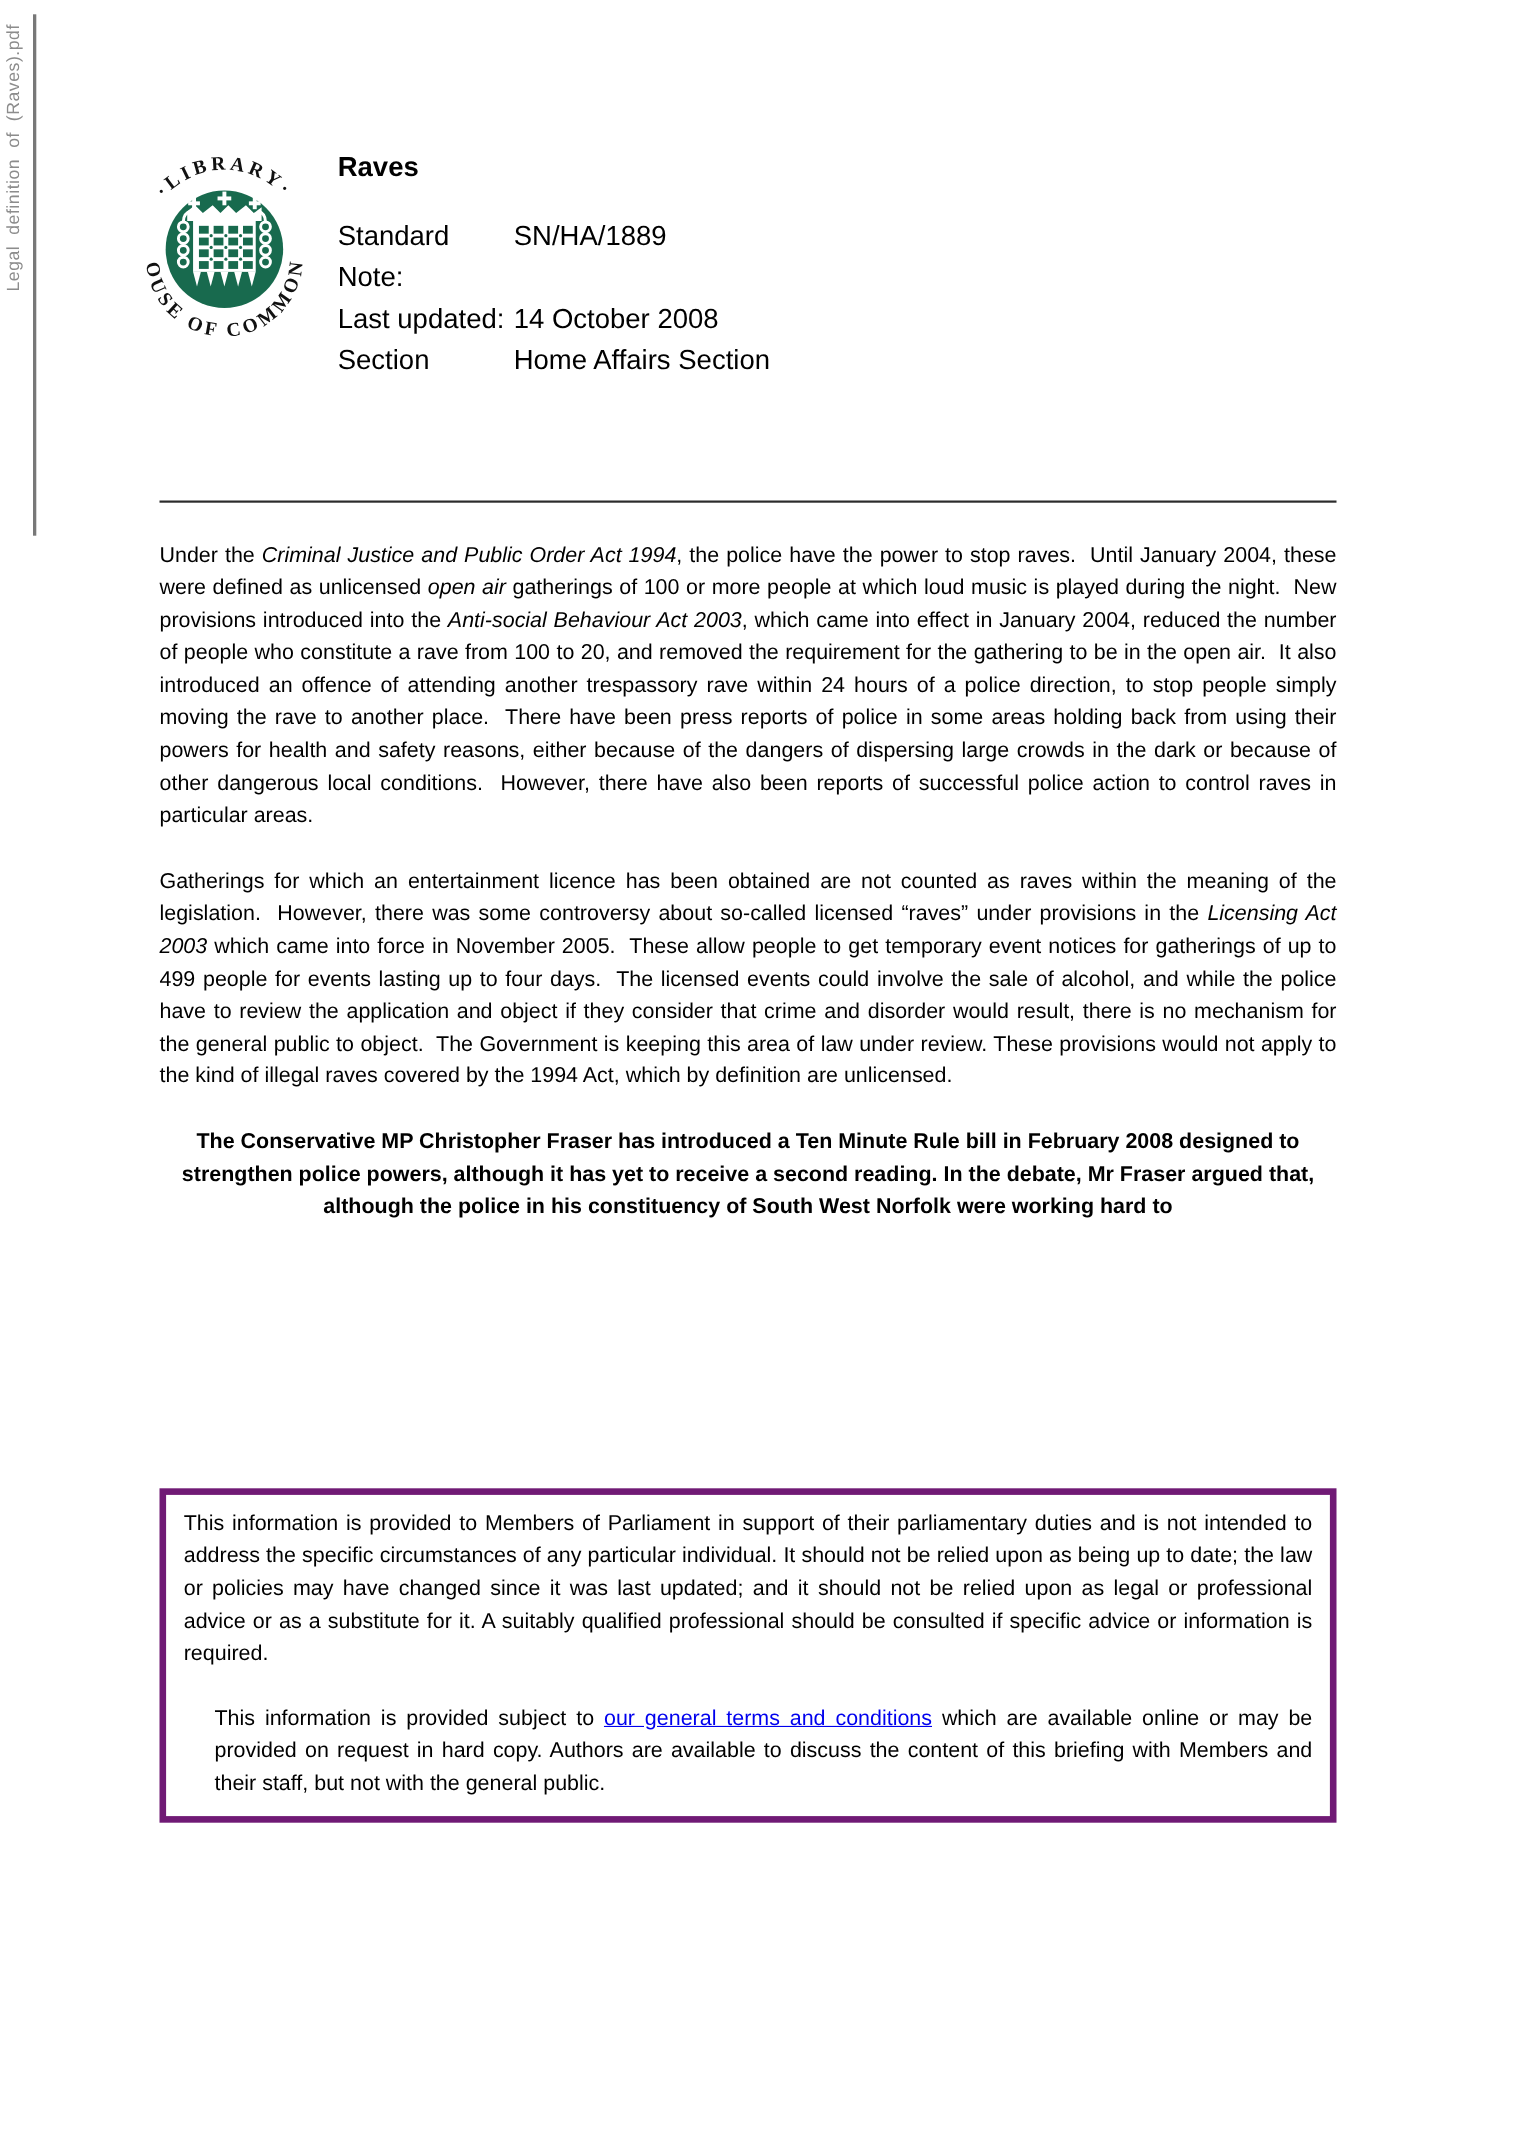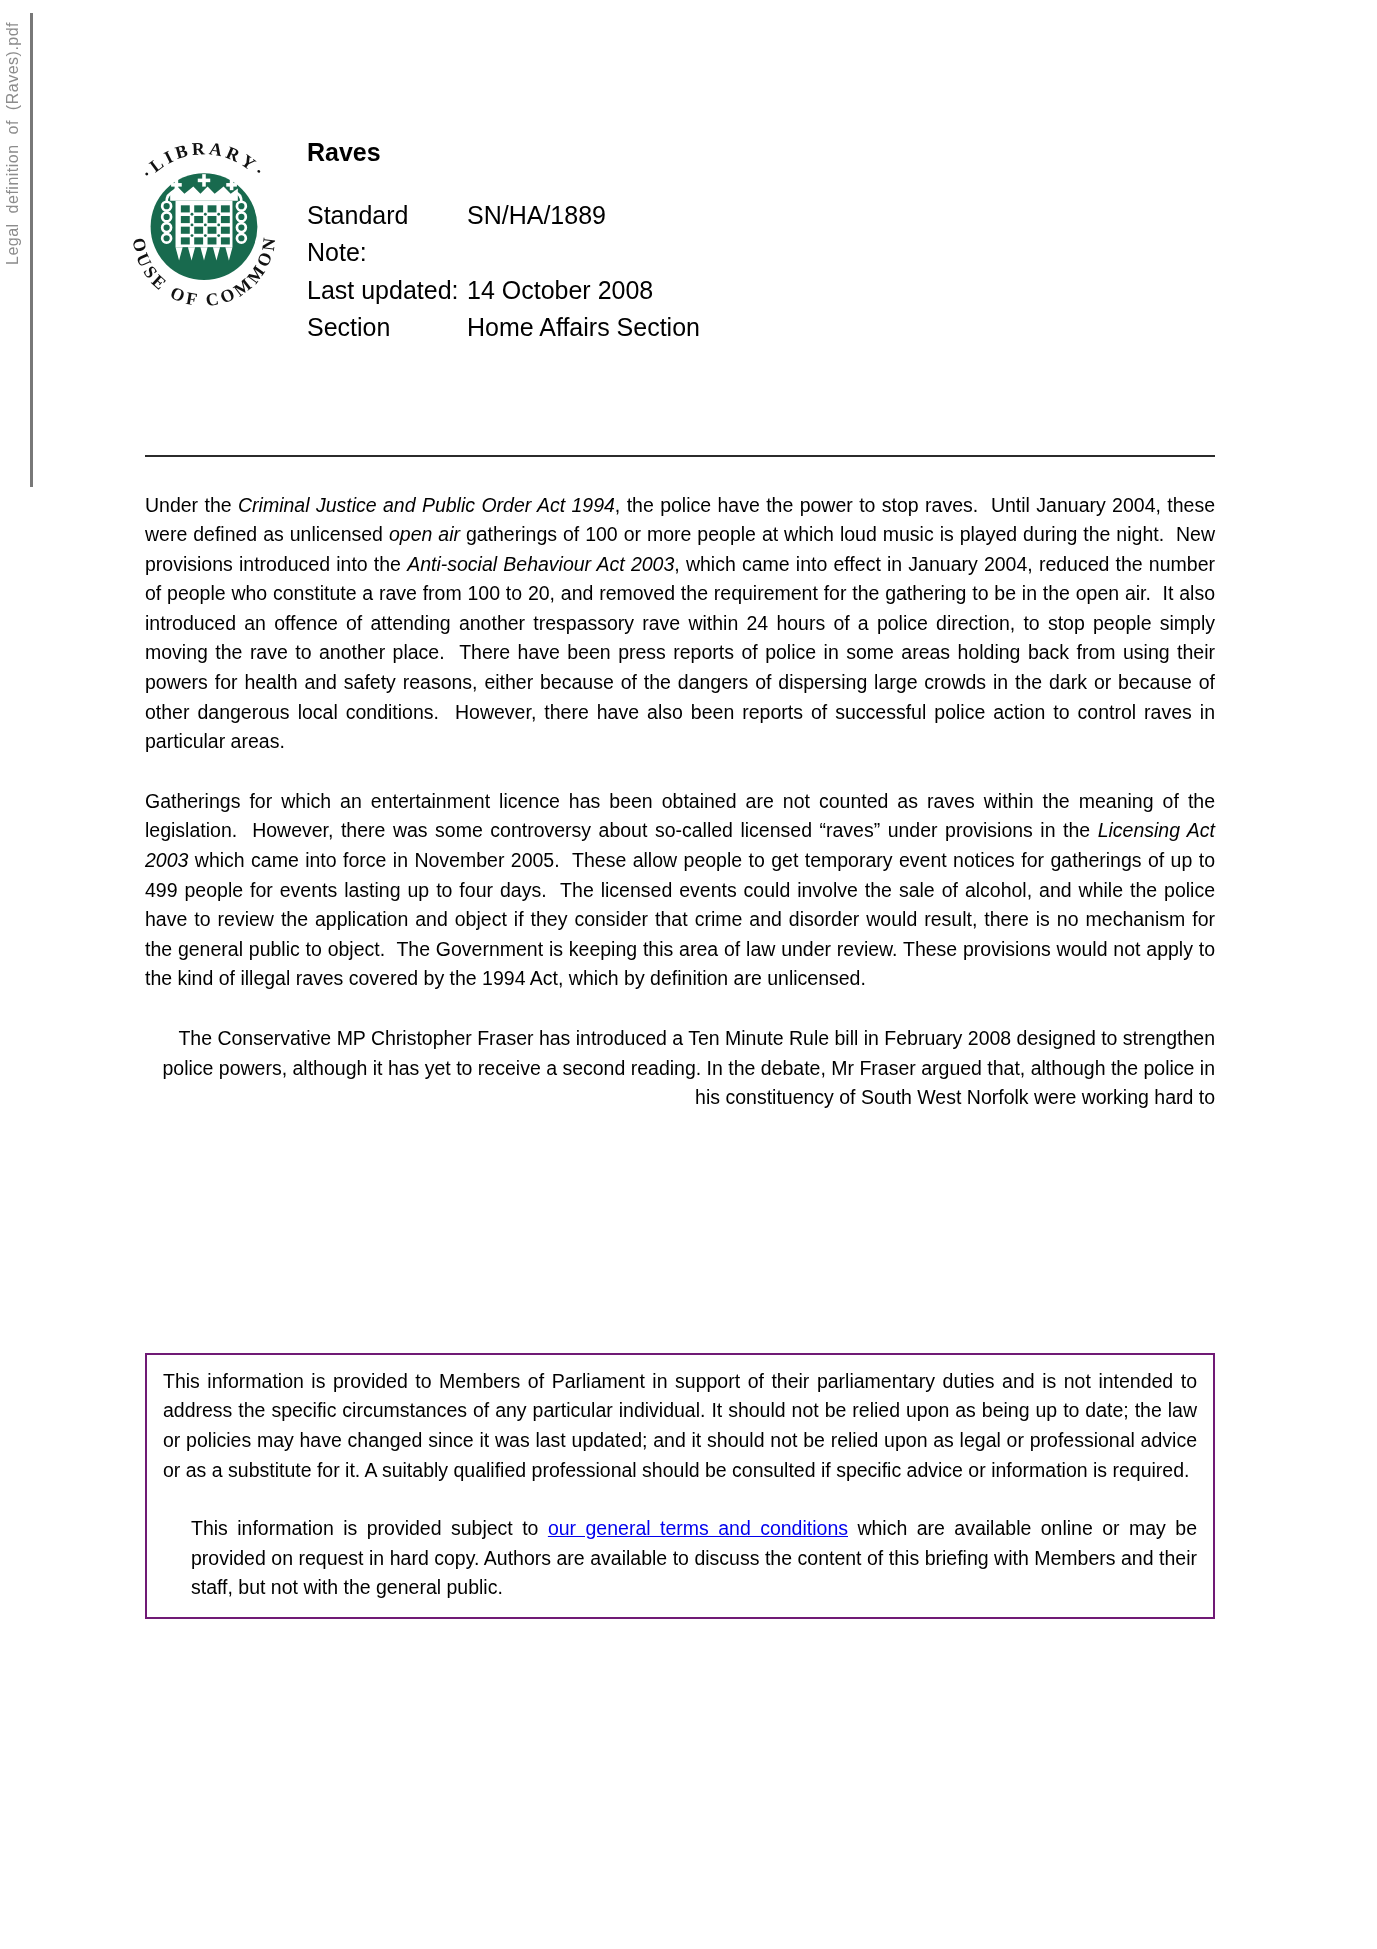--- a/index.html
+++ b/index.html
@@ -33,7 +33,7 @@
     font-size:19.5px;line-height:29.6px;margin:30px 0 0 0;text-align:justify;
   }
   .body-text p.first{margin-top:34px;}
-  .body-text p.ragged{text-align:right;}
+  .body-text p.ragged{text-align:center;font-weight:bold;}
   .disclaimer-box{
     margin-top:240px;border:2px solid #701a75;padding:12px 16px 14px 16px;
   }

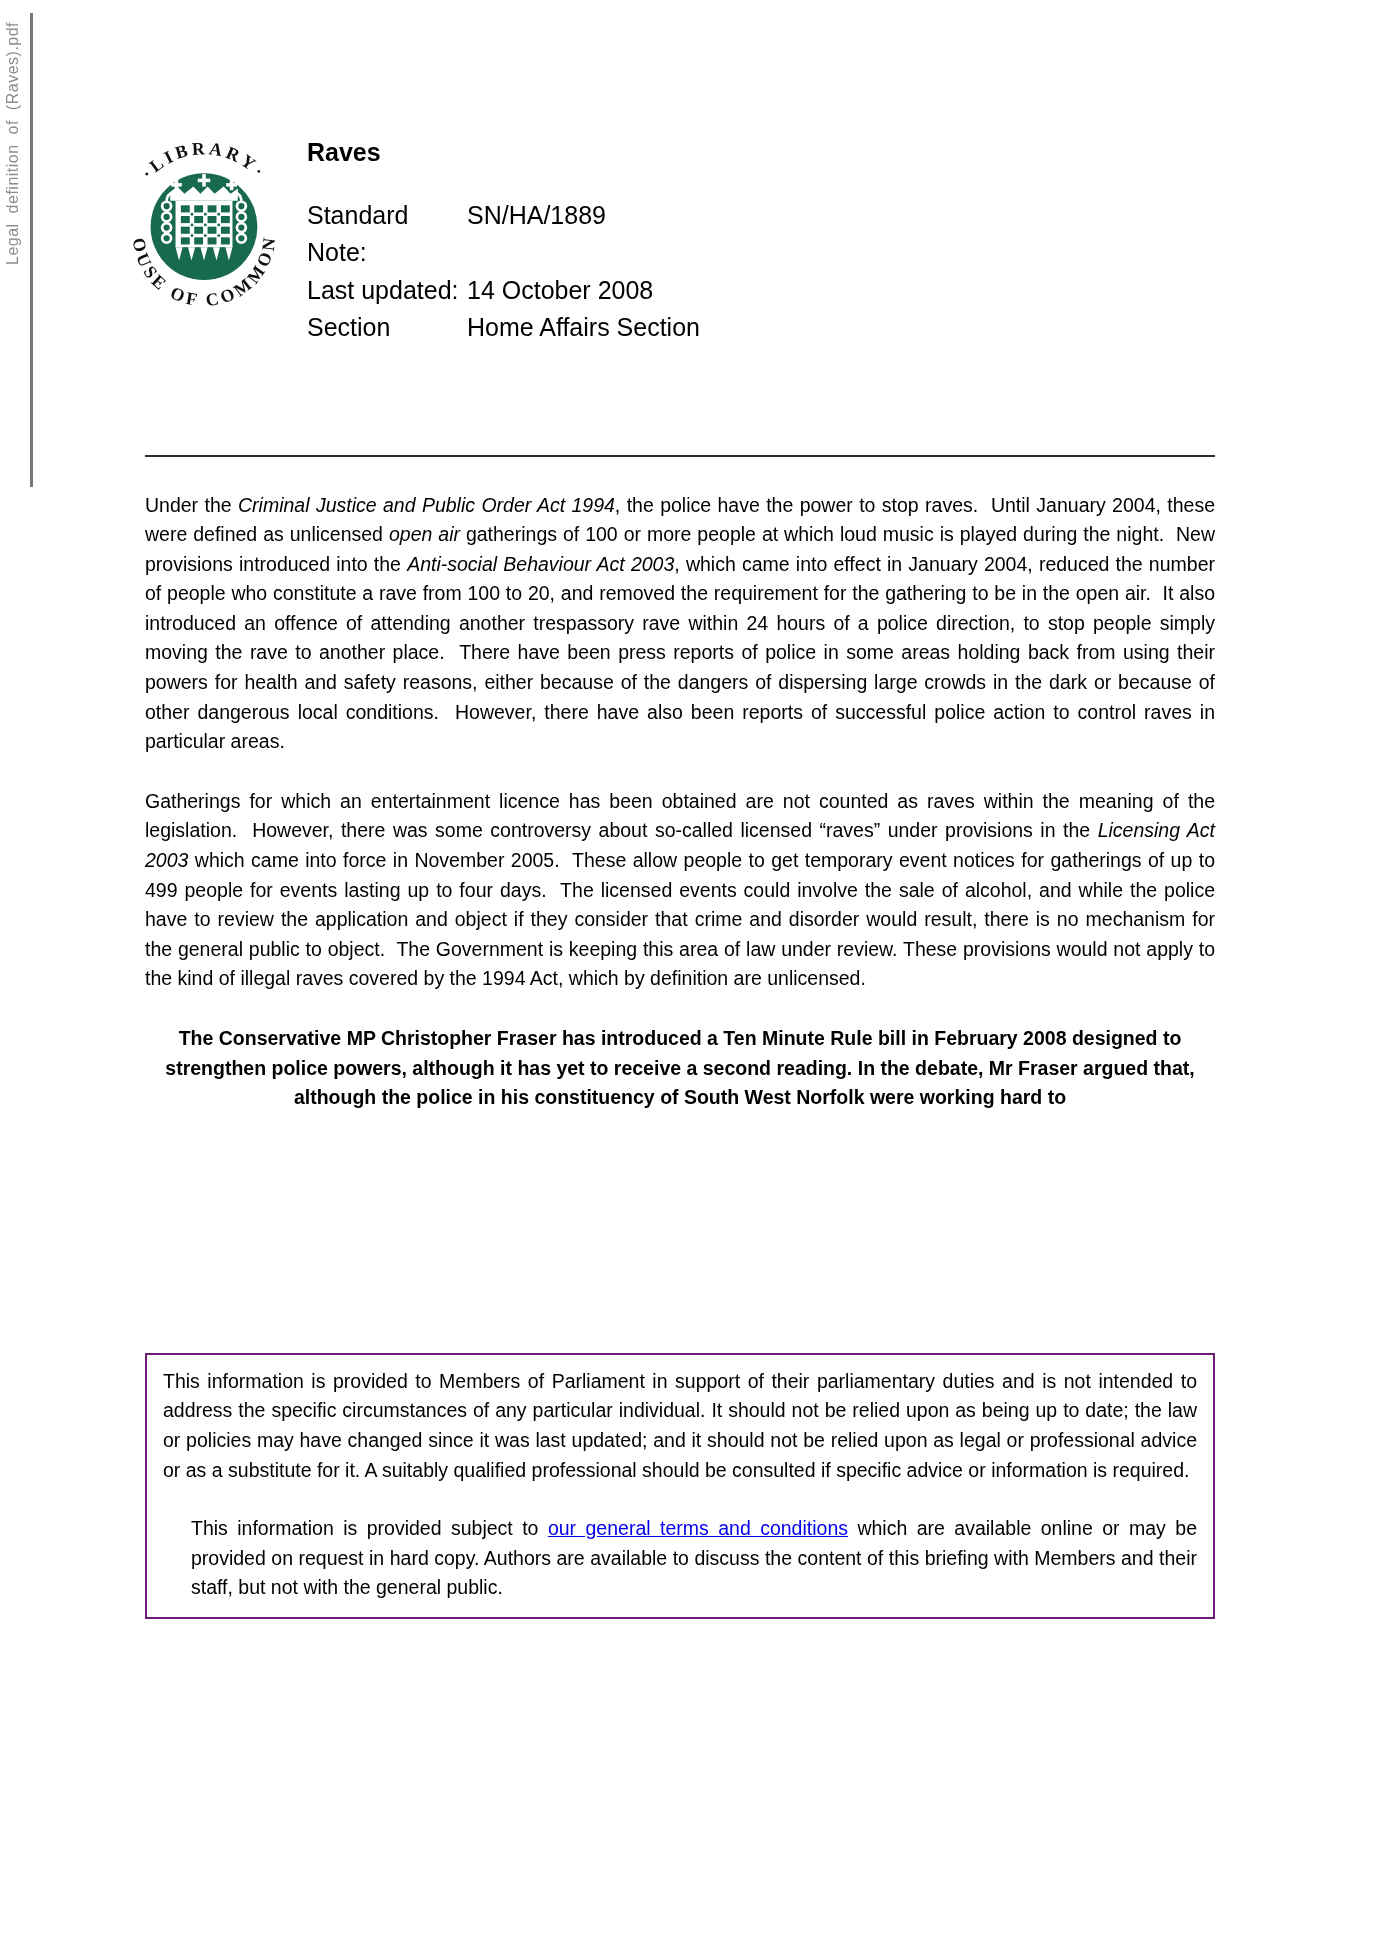--- a/index.html
+++ b/index.html
@@ -35,7 +35,7 @@
   .body-text p.first{margin-top:34px;}
   .body-text p.ragged{text-align:center;font-weight:bold;}
   .disclaimer-box{
-    margin-top:240px;border:2px solid #701a75;padding:12px 16px 14px 16px;
+    margin-top:240px;border:6px solid #701a75;padding:12px 16px 14px 16px;
   }
   .disclaimer-box p{
     font-size:19.5px;line-height:29.6px;margin:0;text-align:justify;

